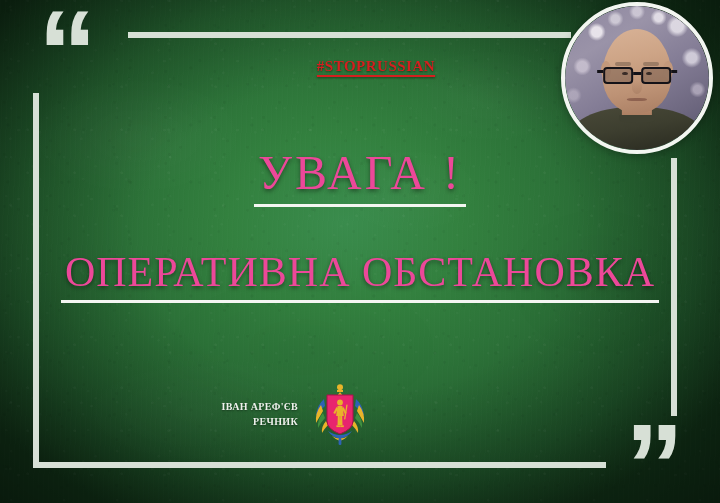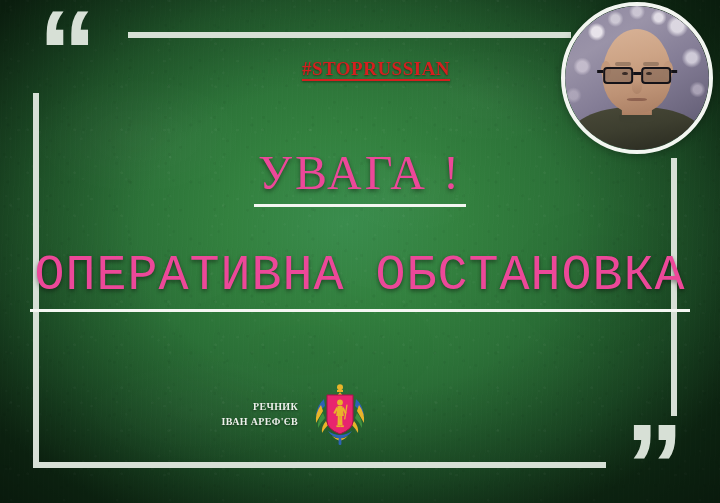--- a/index.html
+++ b/index.html
@@ -110,7 +110,7 @@
     color:#d41f1f;
     font-family:"Liberation Serif", serif;
     font-weight:700;
-    font-size:19px;
+    font-size:15px;
     letter-spacing:.5px;
     text-decoration:underline;
     text-decoration-thickness:2px;

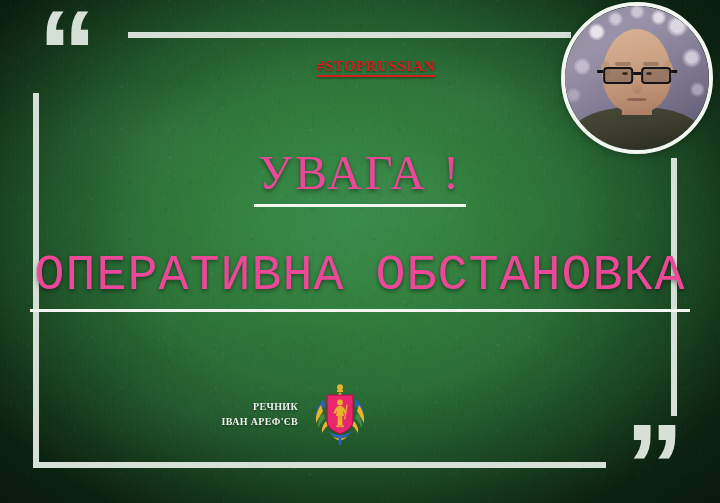--- a/index.html
+++ b/index.html
@@ -142,7 +142,7 @@
     background:#f4f6f2;
   }
   .headline-1 { font-size:48px; letter-spacing:3px; line-height:1.05; }
-  .headline-2 { font-size:50px; letter-spacing:1px; line-height:1.05;font-family:Liberation Mono, monospace; }
+  .headline-2 { font-size:42px; letter-spacing:1px; line-height:1.05; }
   .headline-row-2 { margin-top:52px; }
 
   

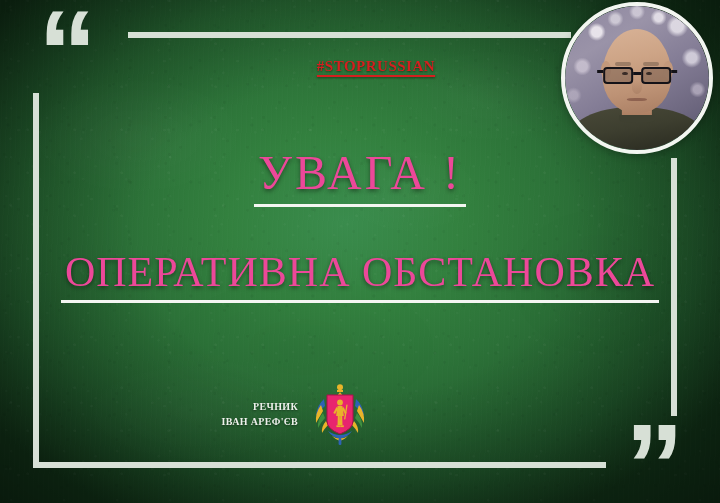--- a/index.html
+++ b/index.html
@@ -325,8 +325,8 @@
   <div class="footer">
 
     <div class="footer-text footer-left">
+      <div>ІВАН АРЕФ'ЄВ</div>
       <div>РЕЧНИК</div>
-      <div>ІВАН АРЕФ'ЄВ</div>
     </div>
 
     <div>

